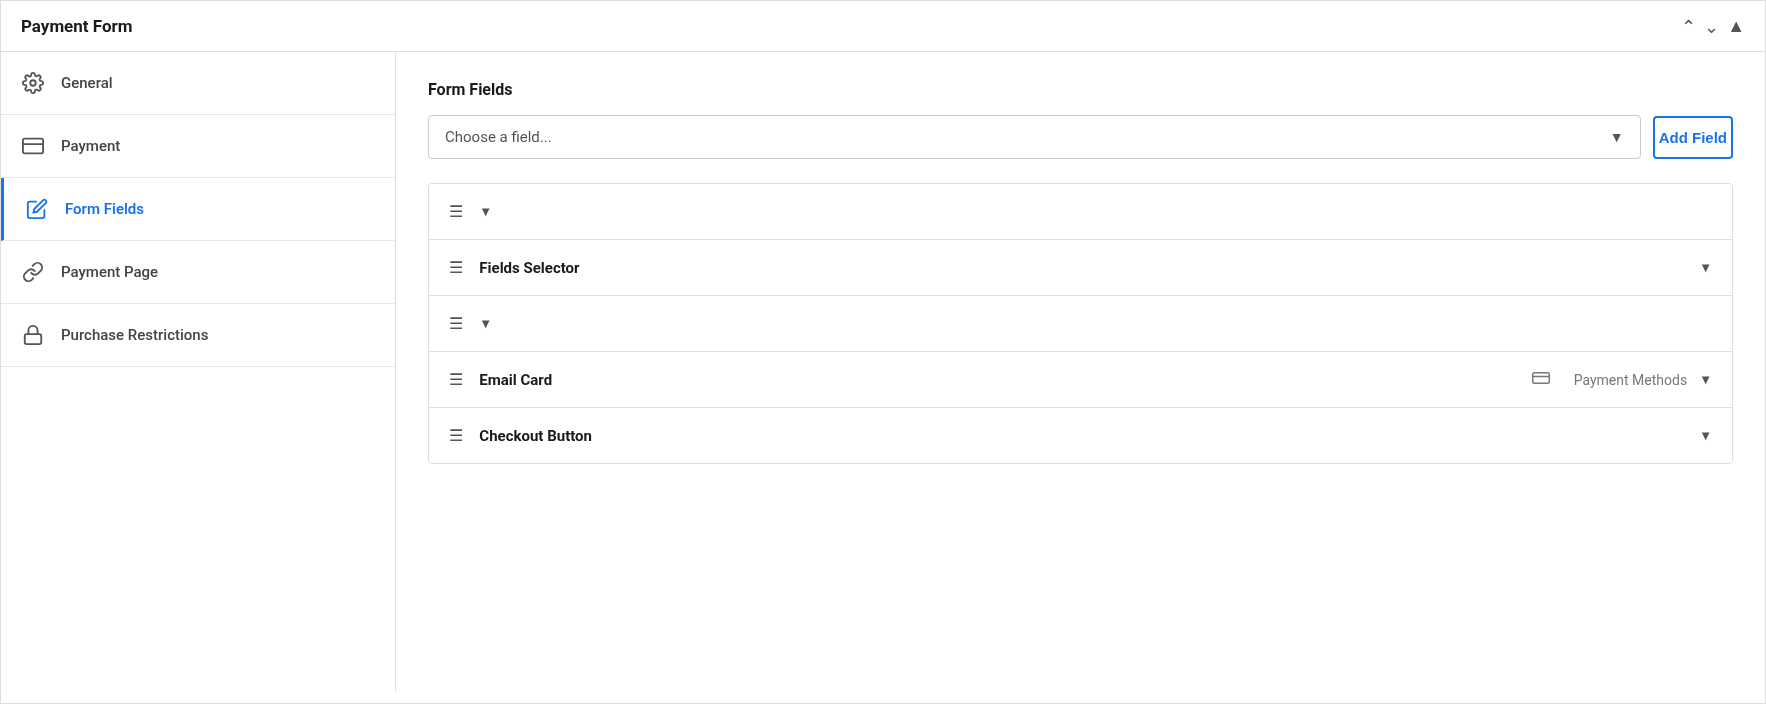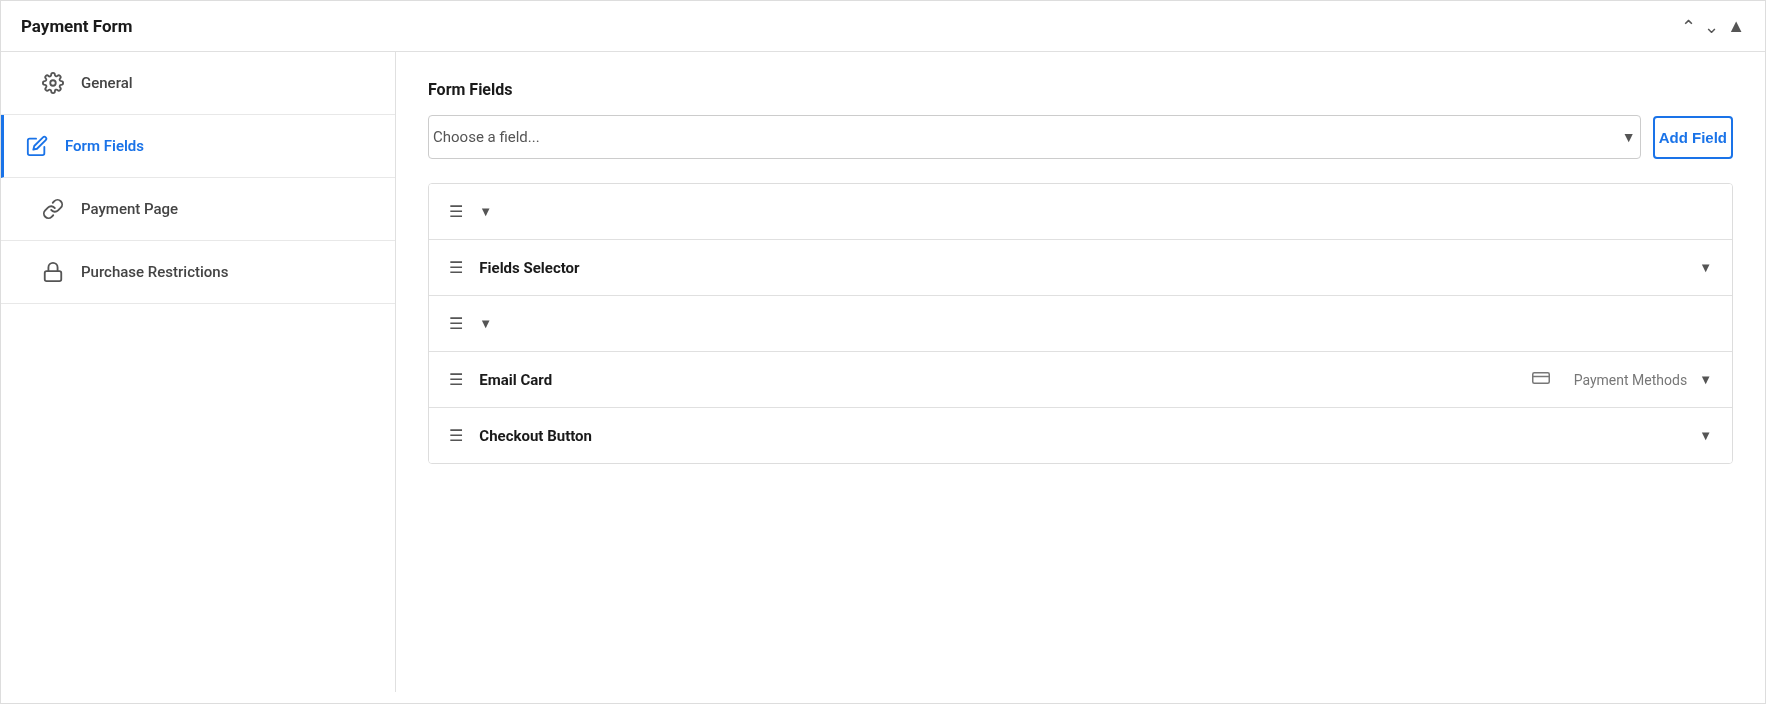--- a/index.html
+++ b/index.html
@@ -65,7 +65,7 @@
       display: flex;
       align-items: center;
       gap: 16px;
-      padding: 20px 40px;
+      padding: 20px 20px;
       border-bottom: 1px solid #e8e8e8;
       cursor: pointer;
       color: #444;

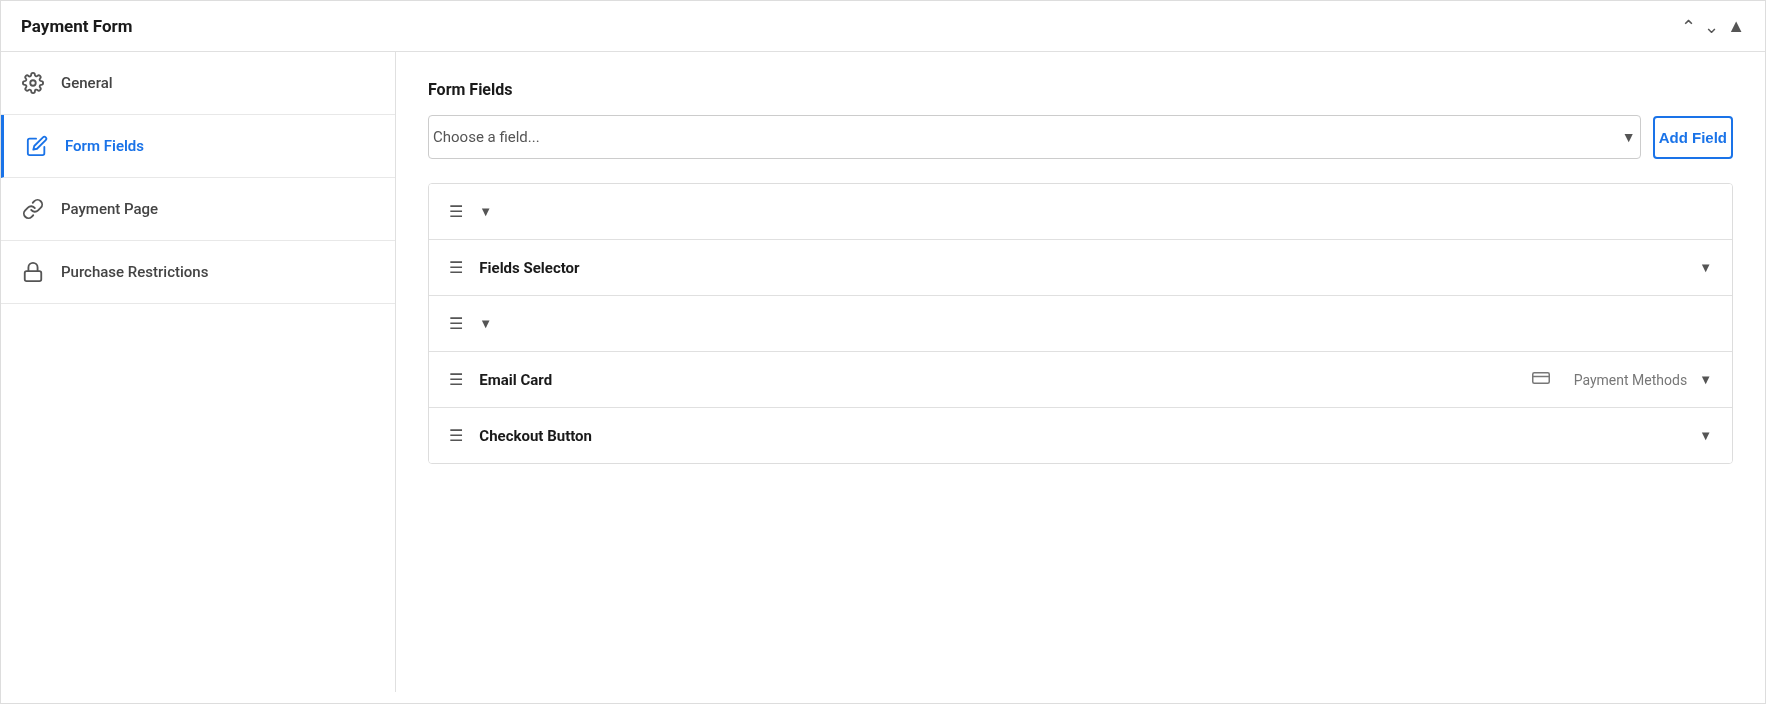--- a/index.html
+++ b/index.html
@@ -236,6 +236,15 @@
         <span class="label">General</span>
       </div>
 
+      <div class="sidebar-item">
+        <span class="icon svg-icon">
+          <svg width="22" height="22" viewBox="0 0 24 24" fill="none" stroke="#555" stroke-width="2" stroke-linecap="round" stroke-linejoin="round">
+            <rect x="1" y="4" width="22" height="16" rx="2" ry="2"></rect>
+            <line x1="1" y1="10" x2="23" y2="10"></line>
+          </svg>
+        </span>
+        <span class="label">Payment</span>
+      </div>
 
       <div class="sidebar-item active">
         <span class="icon svg-icon">

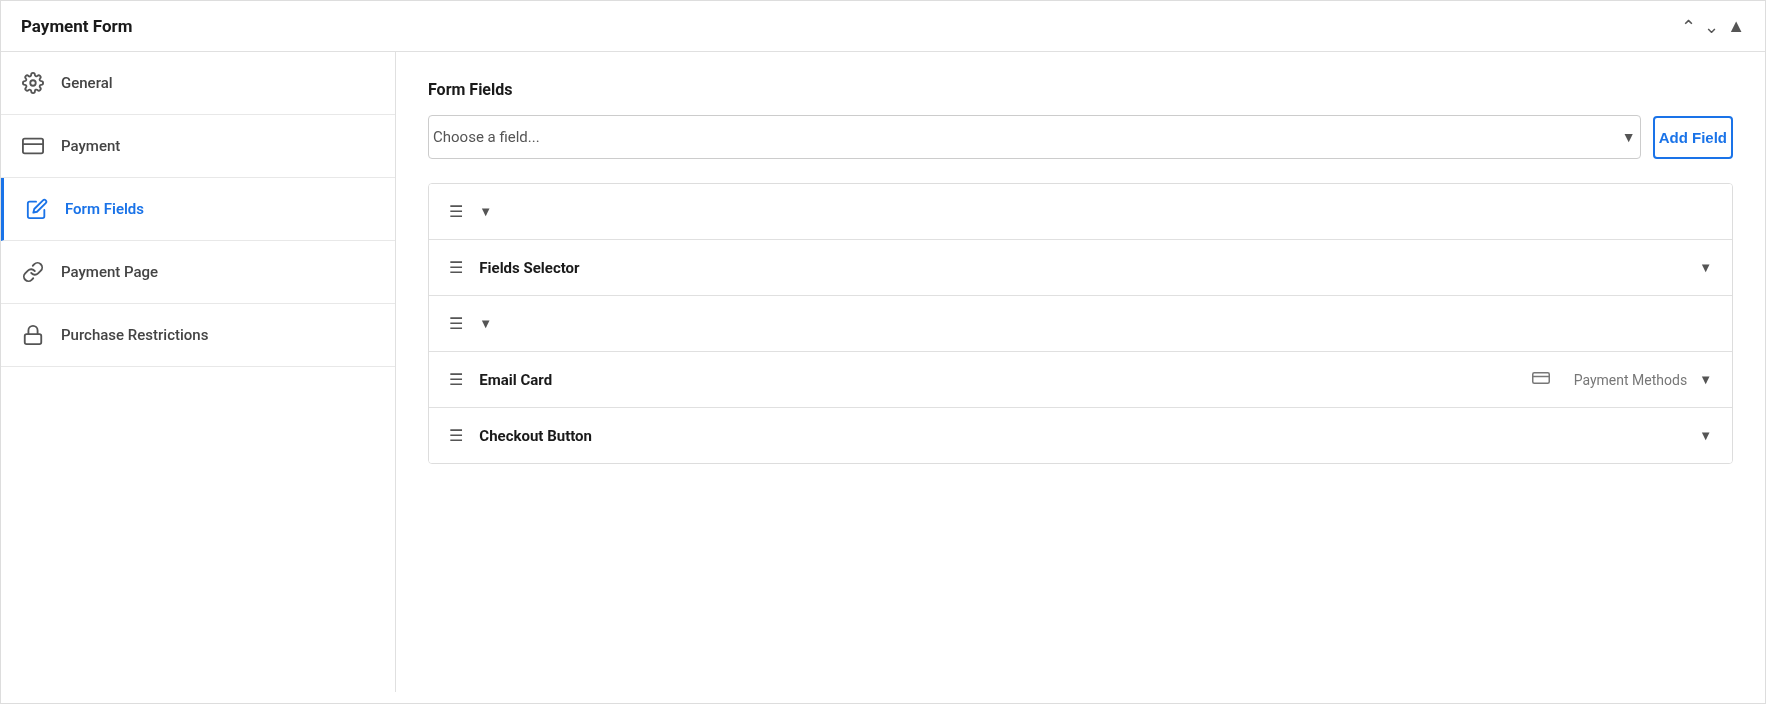--- a/index.html
+++ b/index.html
@@ -125,7 +125,7 @@
       justify-content: space-between;
       border: 1px solid #ccc;
       border-radius: 4px;
-      padding: 12px 4px;
+      padding: 12px 16px;
       background: #fff;
       cursor: pointer;
       color: #555;

